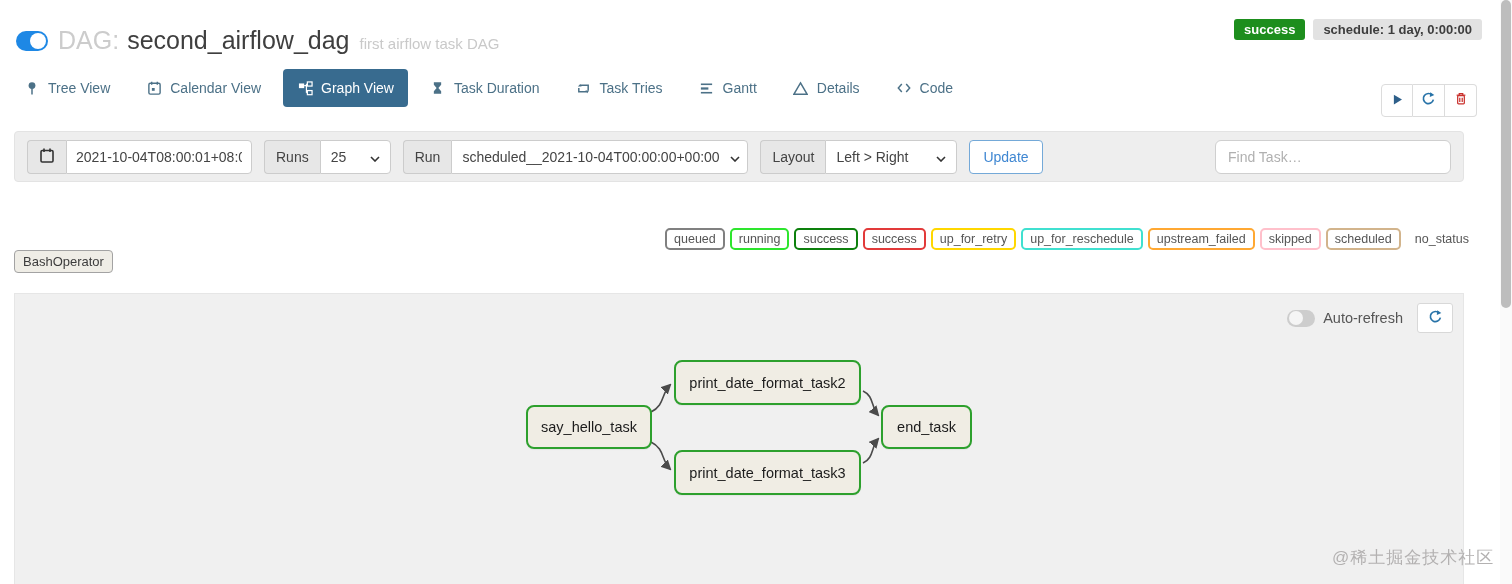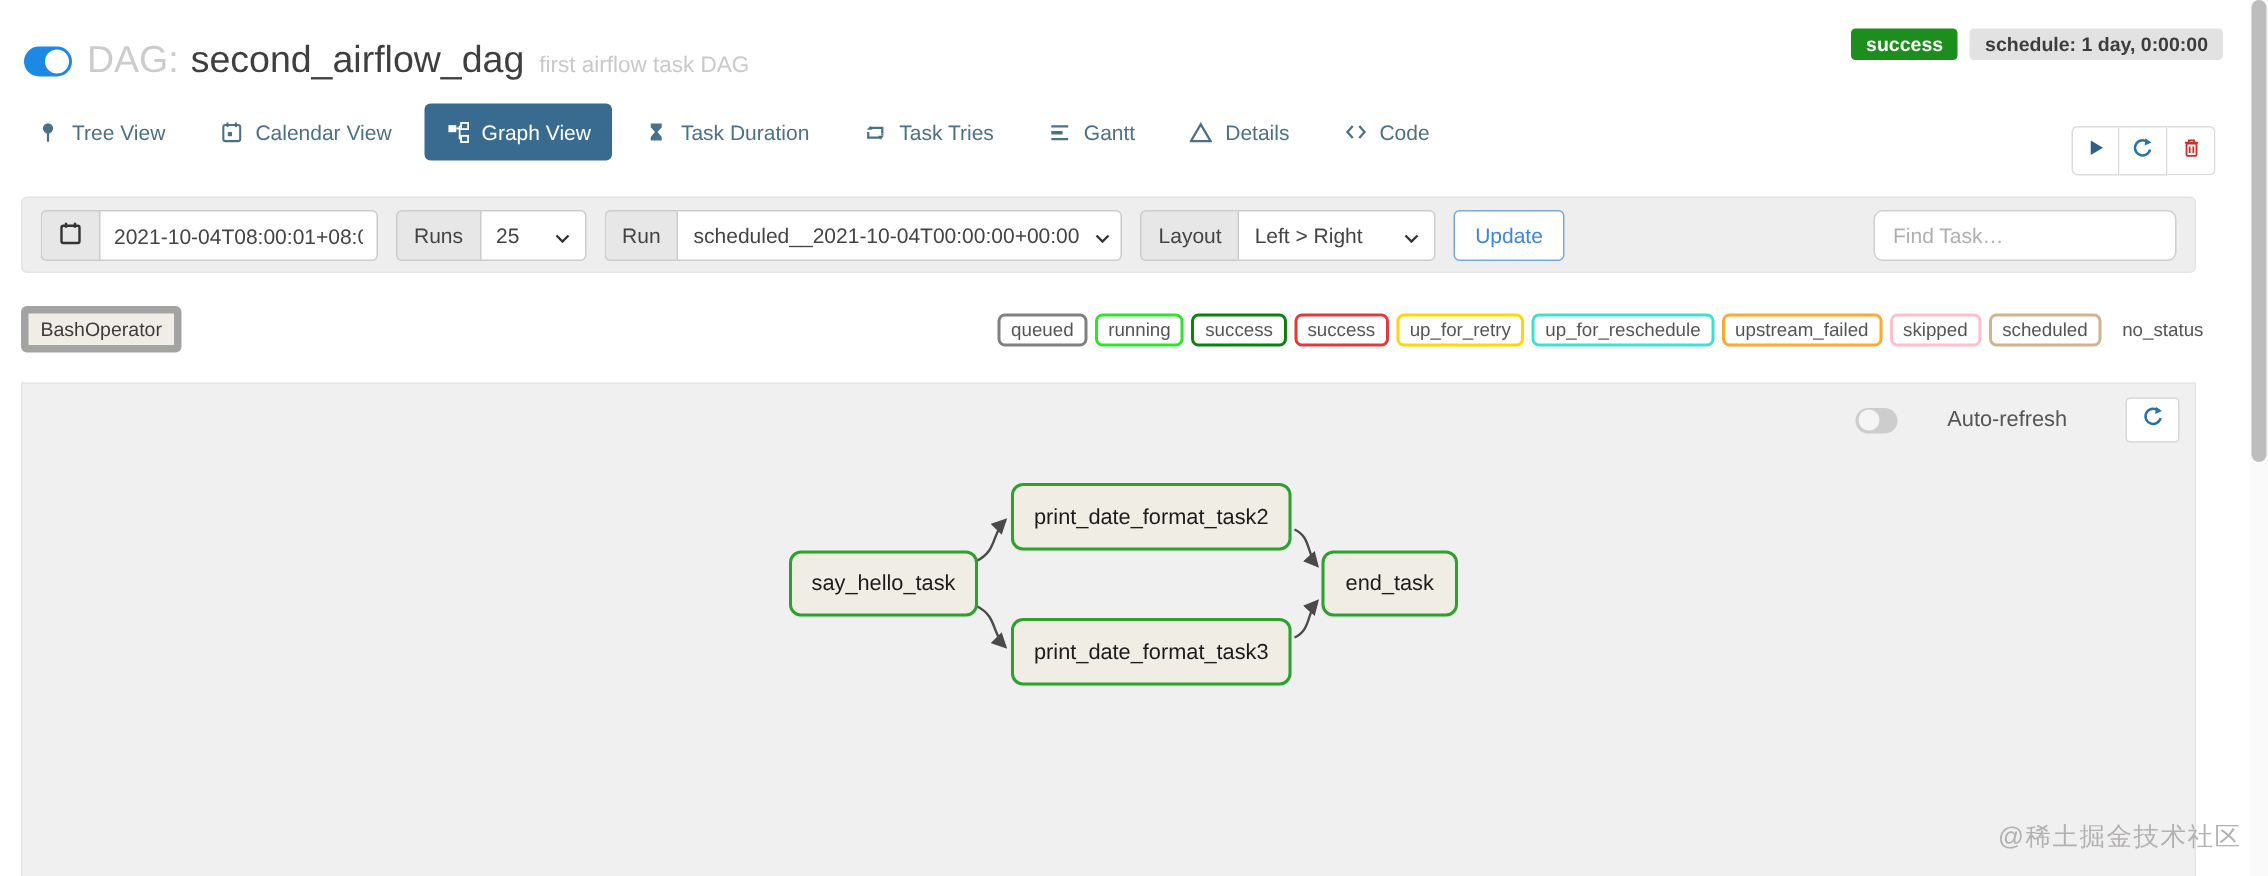--- a/index.html
+++ b/index.html
@@ -50,7 +50,7 @@
   .update-btn { height:34px; padding:0 13px; background:#fff; border:1px solid #74a9d8; color:#3f87d2;
                 font-size:14px; border-radius:4px; cursor:pointer; font-family:"Liberation Sans",sans-serif; }
   .spacer { flex:1; }
-  .find-input { width:202px; height:34px; border:1px solid #cfcfcf; border-radius:6px; padding:0 12px;
+  .find-input { width:236px; height:34px; border:1px solid #cfcfcf; border-radius:6px; padding:0 12px;
                 font-size:14px; color:#7f1d1d; outline:none; font-family:"Liberation Sans",sans-serif; }
   .find-input::placeholder { color:#b0b0b0; }
 

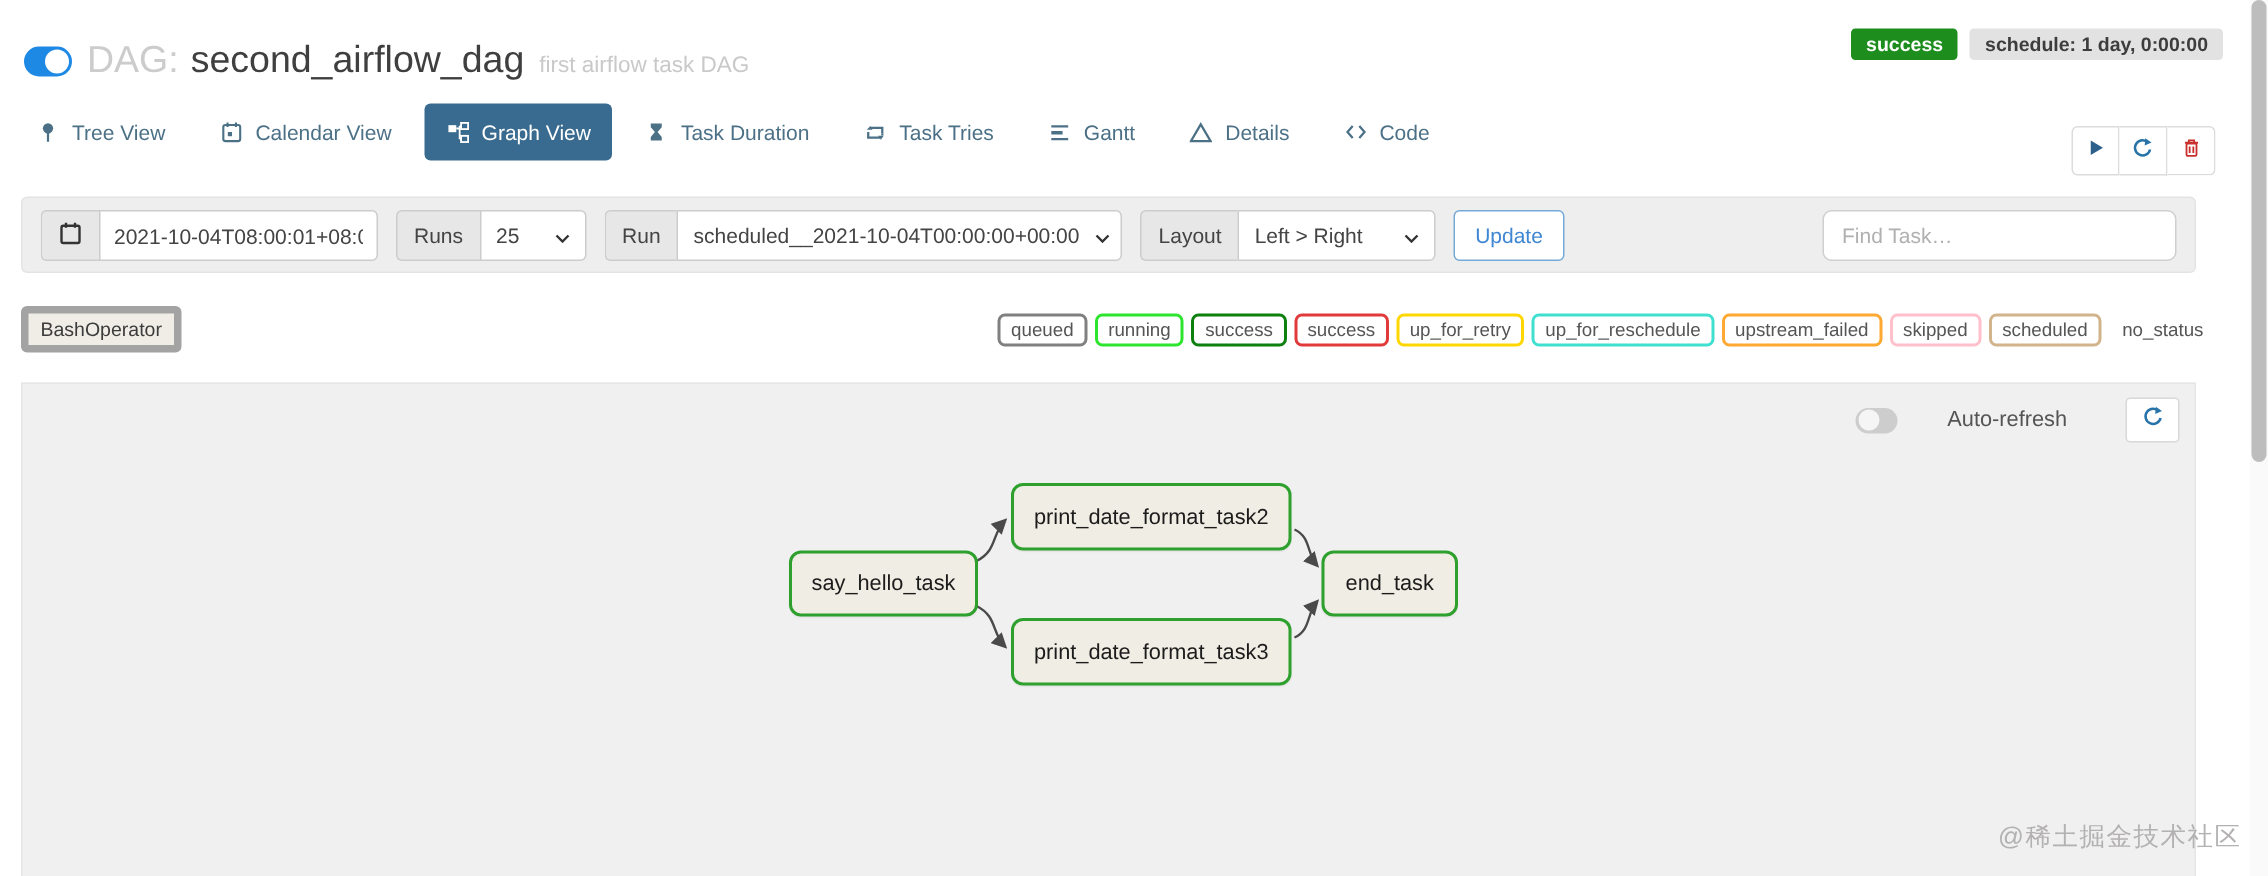--- a/index.html
+++ b/index.html
@@ -56,8 +56,8 @@
 
   
   .legend { margin:22px 34px 0 14px; display:flex; align-items:center; }
-  .op-badge { background:#efede6; border:5px solid #a3a3a3; border-radius:4px; padding:3px 8px;
-              font-size:13px; color:#3c3c3c; }
+  .op-badge { background:#efede6; border:1px solid #a3a3a3; border-radius:4px; padding:3px 8px;
+              font-size:13px; color:#3c3c3c;margin-top:46px; }
   .states { margin-left:auto; display:flex; align-items:center; gap:5px; }
   .sbadge { background:#fff; border:2px solid #888; border-radius:5px; padding:2px 7px;
             font-size:12.5px; color:#555; white-space:nowrap; }

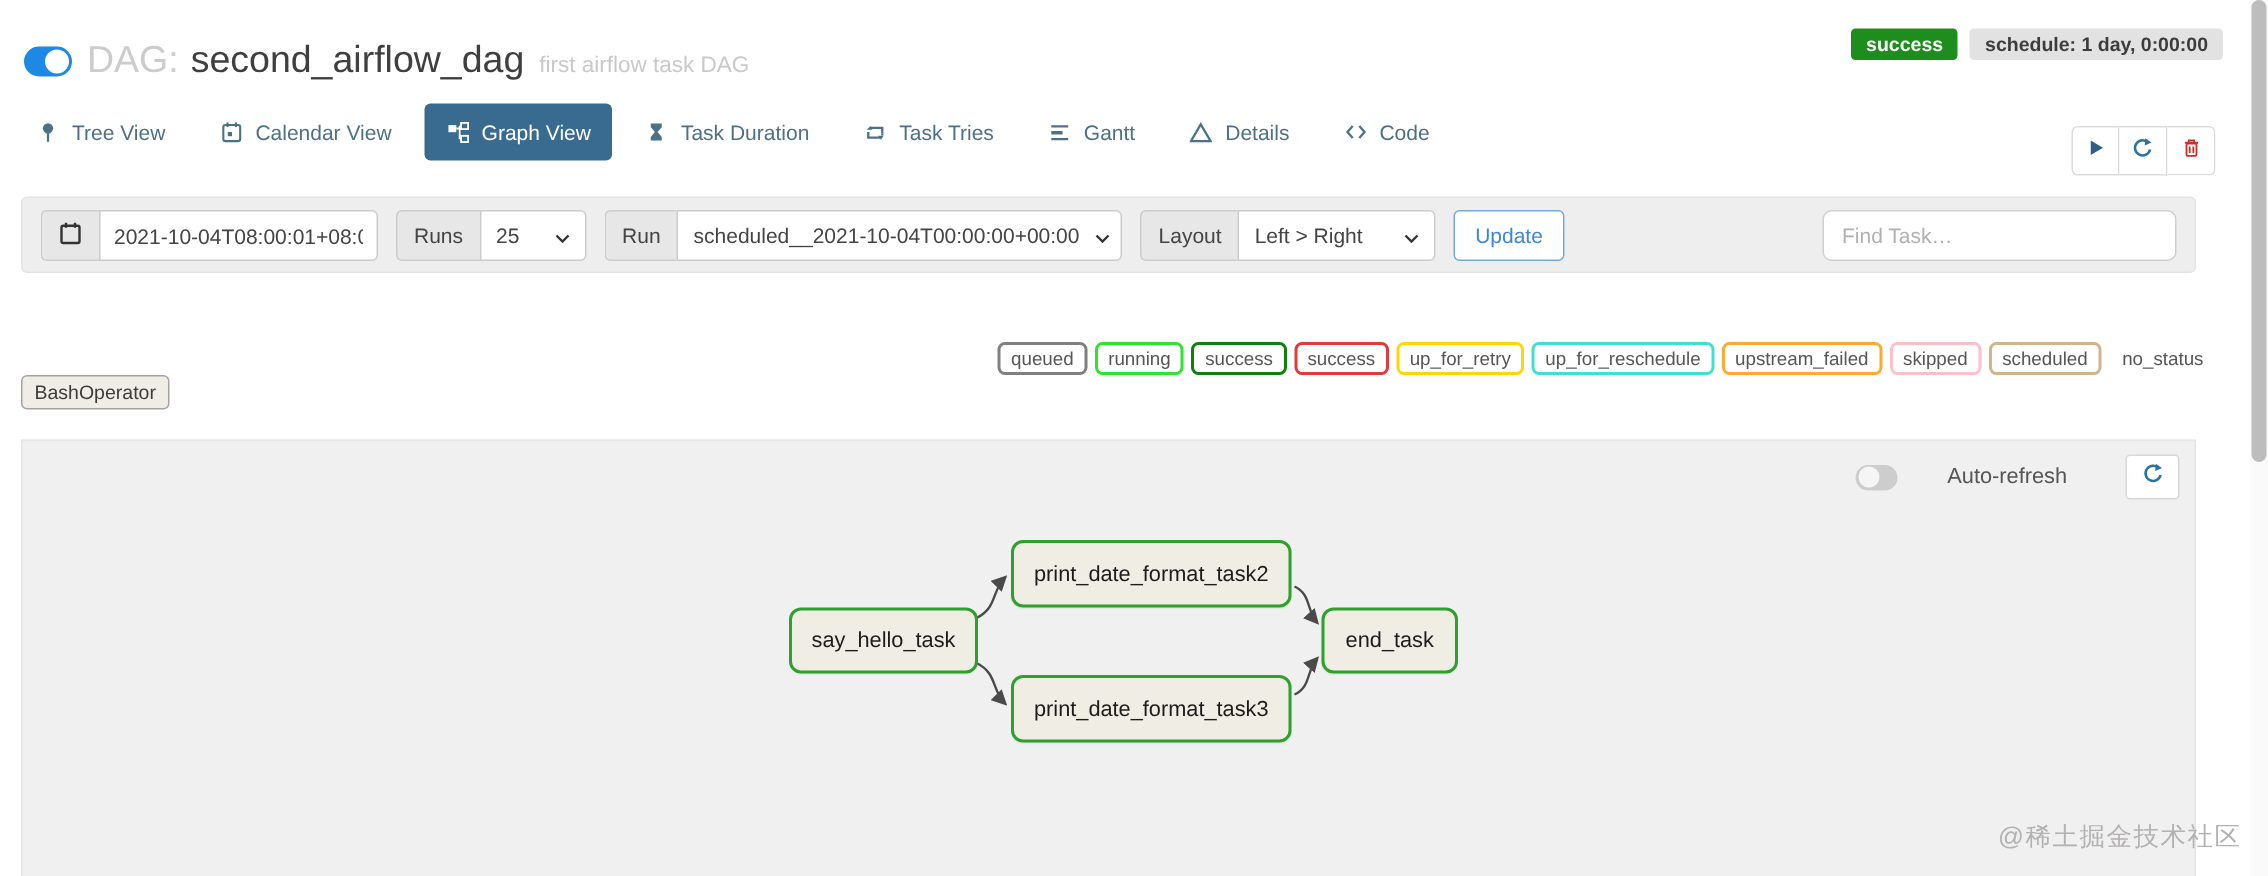--- a/index.html
+++ b/index.html
@@ -66,7 +66,7 @@
   
   .panel { position:relative; margin:20px 0 0 14px; width:1450px; height:360px;
            background:#f0f0f0; border:1px solid #e6e6e6; }
-  .autorefresh { position:absolute; top:9px; right:10px; display:flex; align-items:center;gap:25px; }
+  .autorefresh { position:absolute; top:9px; right:10px; display:flex; align-items:center; }
   .toggle-off { width:28px; height:17px; border-radius:9px; background:#cdcdcd; position:relative; cursor:pointer; }
   .toggle-off .knob { position:absolute; left:2px; top:1.5px; width:14px; height:14px; border-radius:50%; background:#f5f5f5; }
   .ar-label { font-size:14.5px; color:#555; margin:0 14px 0 8px; }

